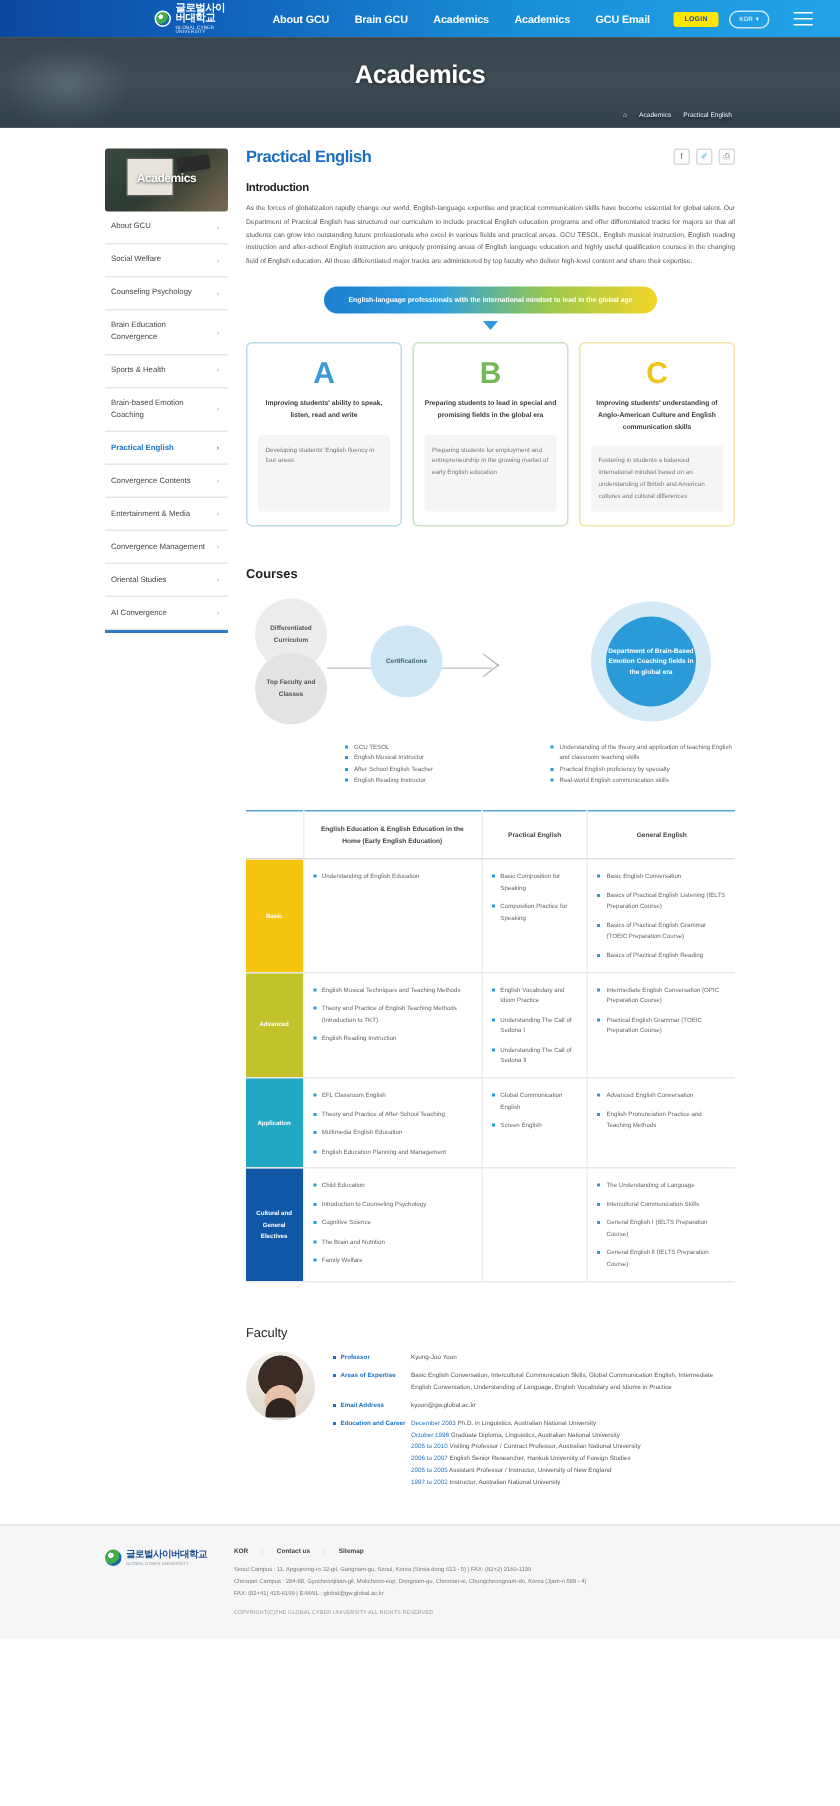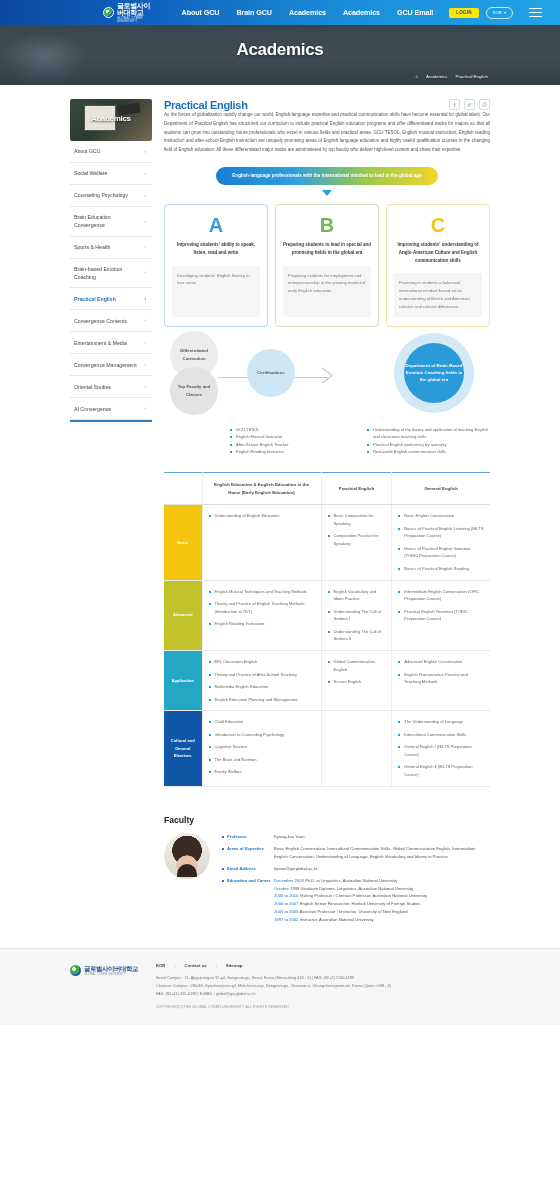--- a/index.html
+++ b/index.html
@@ -368,6 +368,7 @@
       </div>
     </div>
 
+    <div class="sec-head">Introduction</div>
     <p class="intro-p">As the forces of globalization rapidly change our world, English-language expertise and practical communication skills have become essential for global talent. Our Department of Practical English has structured our curriculum to include practical English education programs and offer differentiated tracks for majors so that all students can grow into outstanding future professionals who excel in various fields and practical areas. GCU TESOL, English musical instruction, English reading instruction and after-school English instruction are uniquely promising areas of English language education and highly useful qualification courses in the changing field of English education. All these differentiated major tracks are administered by top faculty who deliver high-level content and share their expertise.</p>
 
     <div class="slogan-wrap">

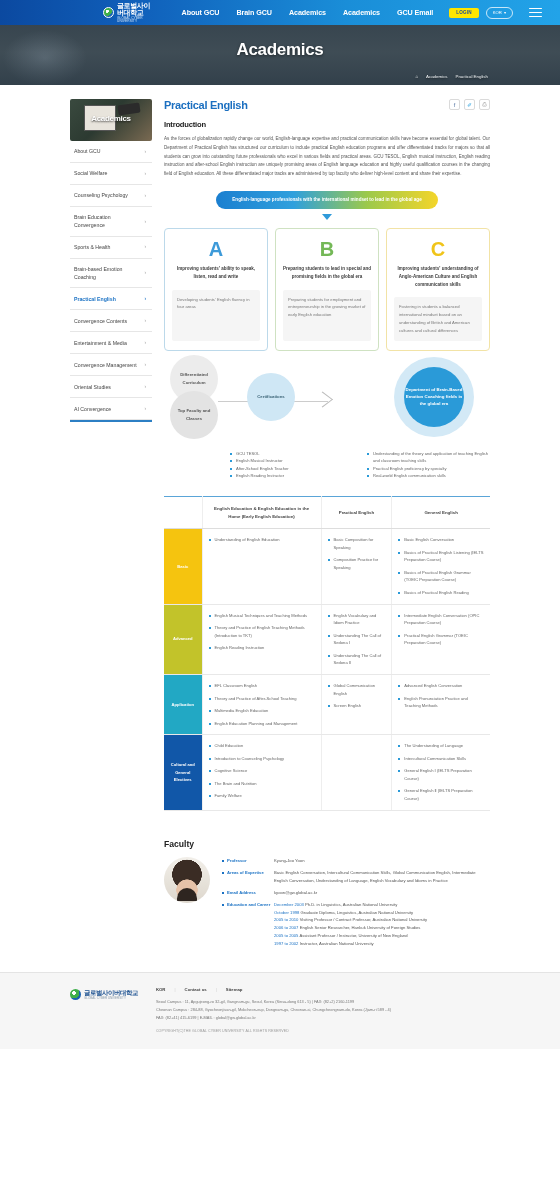--- a/index.html
+++ b/index.html
@@ -394,6 +394,7 @@
       </div>
     </div>
 
+    <div class="courses-head">Courses</div>
 
     <div class="diagram">
       <div class="conn"></div>

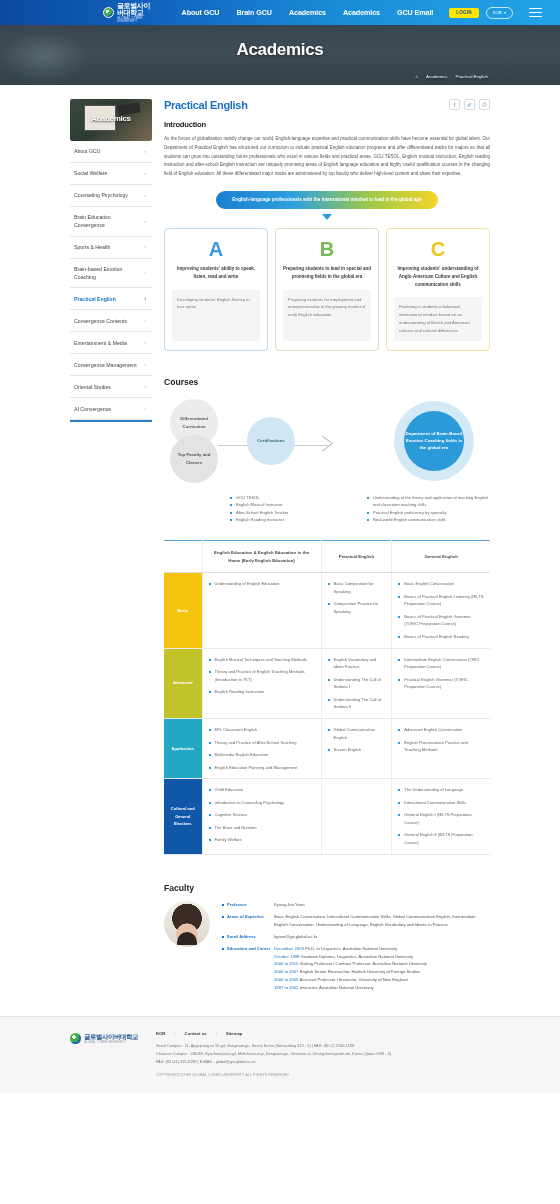--- a/index.html
+++ b/index.html
@@ -216,7 +216,7 @@
     width: 2px; height: 2px; background: #2a9ad8; }
 
   
-  .fac-head { font-size: 8.6px; font-weight: bold; color: #222; margin: 28px 0 8px; }
+  .fac-head { font-size: 8.6px; font-weight: normal; color: #222; margin: 28px 0 8px; }
   .faculty { display: flex; gap: 12px; align-items: flex-start; padding-bottom: 20px; }
   .avatar {
     width: 46px; height: 46px; border-radius: 50%; flex: 0 0 46px; overflow: hidden;

